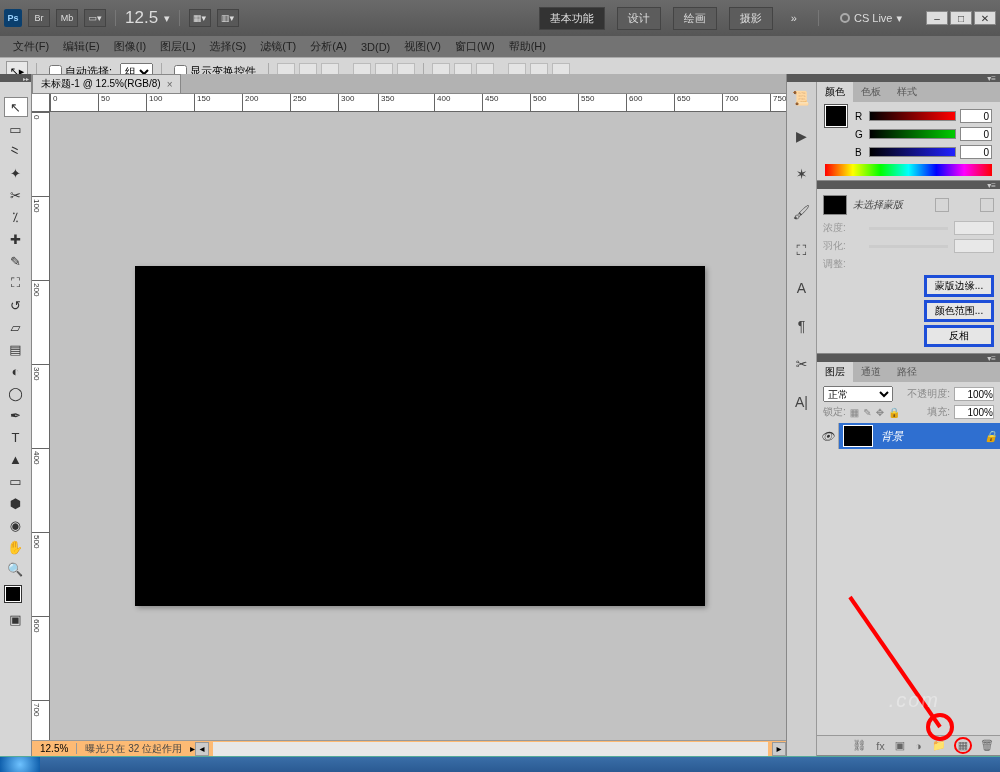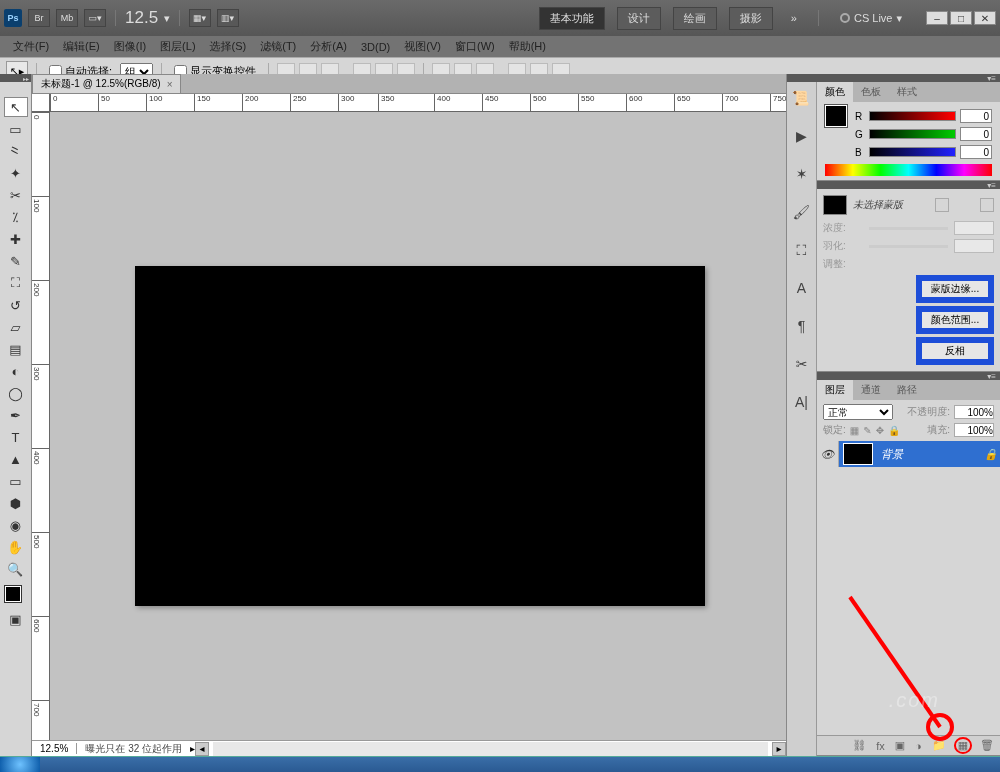--- a/index.html
+++ b/index.html
@@ -94,7 +94,7 @@
     .mask-body .prow .bar{flex:1;height:3px;background:#ccc;margin:0 6px;}
     .mask-body .prow .val{width:40px;height:14px;border:1px solid #bbb;background:#e8e8e8;}
     .mask-body .btns{display:flex;flex-direction:column;align-items:flex-end;gap:3px;margin-top:4px;}
-    .mask-body .btns button{width:78px;font-size:10px;padding:1px 0;background:#e6e6e6;border:6px solid #1d4ed8;cursor:pointer;}
+    .mask-body .btns button{width:70px;font-size:10px;padding:1px 0;background:#e6e6e6;border:3px solid #1d4ed8;cursor:pointer;}
 
     .layers-panel{flex:1;display:flex;flex-direction:column;}
     .layers-body{flex:1;display:flex;flex-direction:column;background:#d6d6d6;}

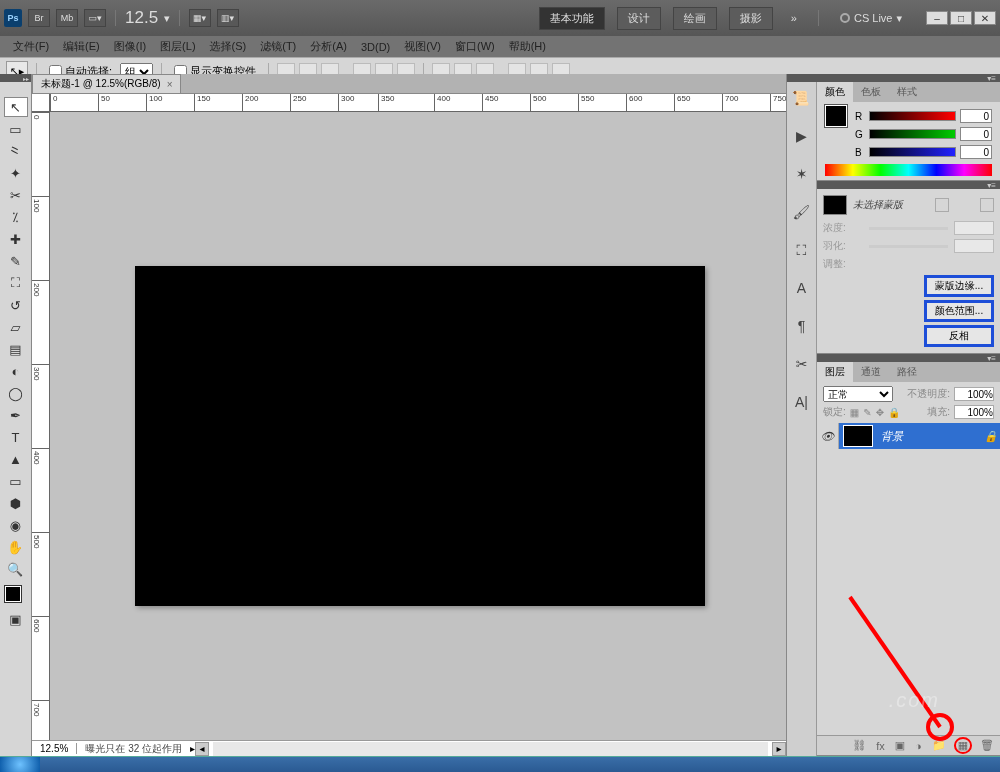--- a/index.html
+++ b/index.html
@@ -55,7 +55,7 @@
     .ruler-h .tick{position:absolute;top:0;bottom:0;border-left:1px solid #666;font-size:8px;padding-left:2px;color:#333;}
     .ruler-v .tick{position:absolute;left:0;right:0;border-top:1px solid #666;font-size:8px;color:#333;writing-mode:vertical-lr;padding-top:2px;}
     .doc-canvas{ position:absolute; left:103px; top:172px; width:570px; height:340px; background:#000; box-shadow:2px 2px 5px rgba(0,0,0,.3);}
-    .sb-h{position:absolute;left:0;right:0;bottom:0;height:16px;background:#ffffff;border-top:1px solid #999;display:flex;align-items:center;font-size:10px;}
+    .sb-h{position:absolute;left:0;right:0;bottom:0;height:16px;background:#fdba74;border-top:1px solid #999;display:flex;align-items:center;font-size:10px;}
     .sb-h .zoom{padding:0 8px;border-right:1px solid #999;}
     .sb-h .msg{padding:0 8px;color:#444;}
     .sb-h .track{flex:1;background:#e8e8e8;height:14px;position:relative;margin:0 4px;}

